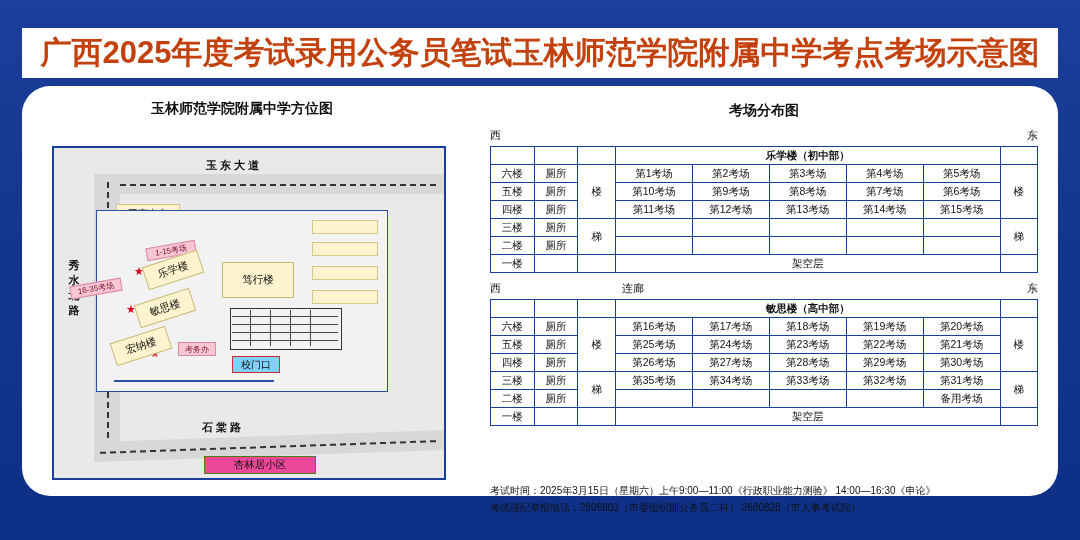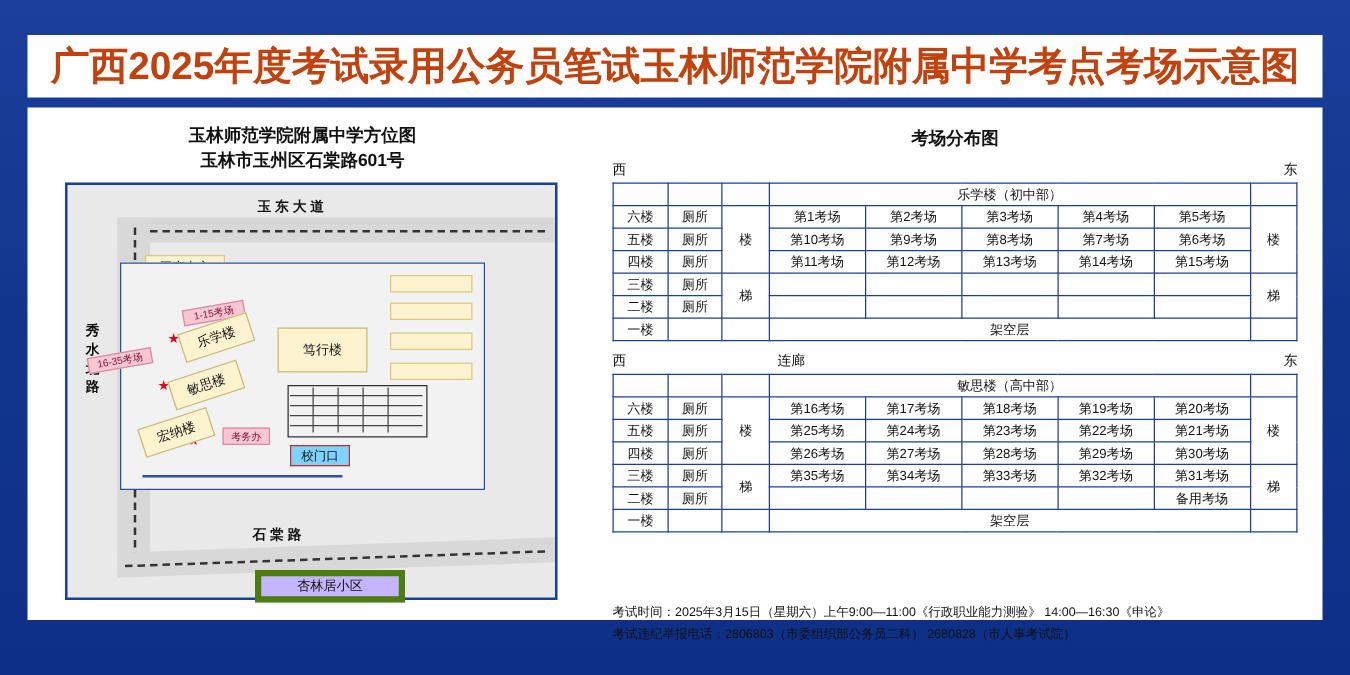--- a/index.html
+++ b/index.html
@@ -41,6 +41,7 @@
     left: 22px; top: 86px;
     width: 1036px; height: 410px;
     background: #ffffff;
+    border-radius: 28px;
   }
 
   

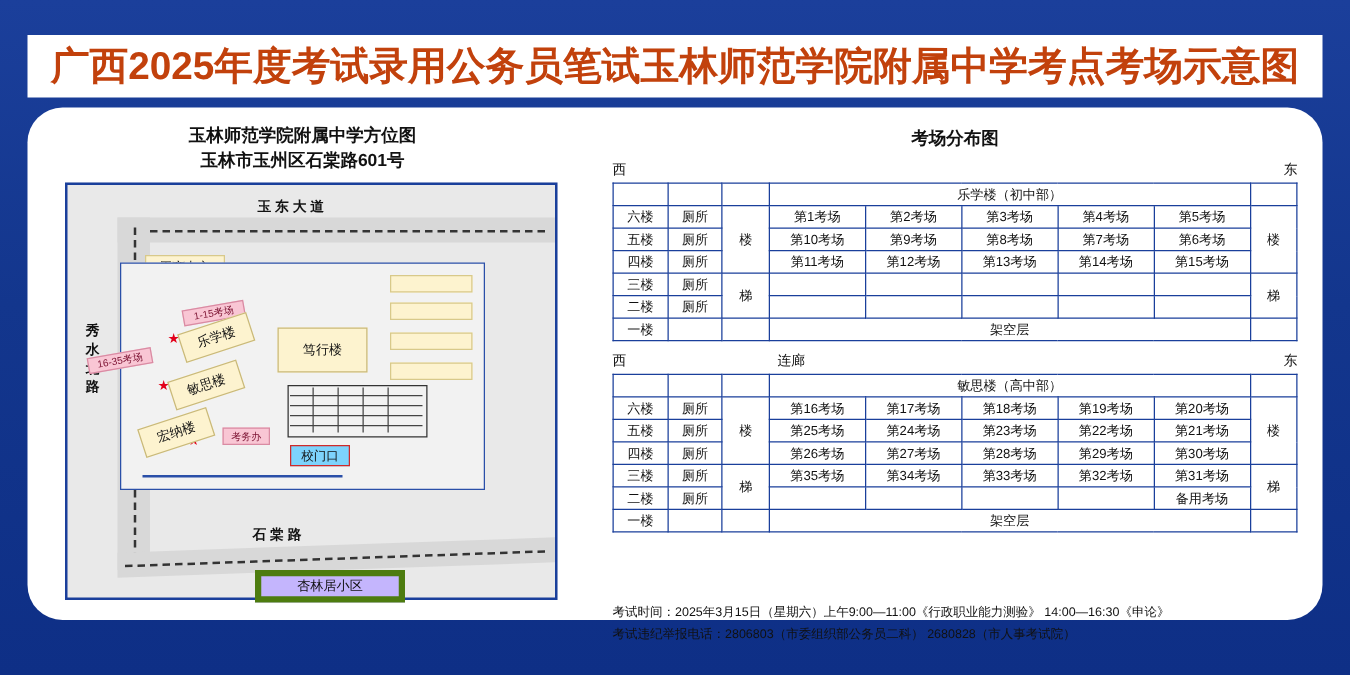--- a/index.html
+++ b/index.html
@@ -237,7 +237,6 @@
     <div class="left-panel">
       <div class="map-heading">
         <div>玉林师范学院附属中学方位图</div>
-        <div>玉林市玉州区石棠路601号</div>
       </div>
 
       <div class="map-box">

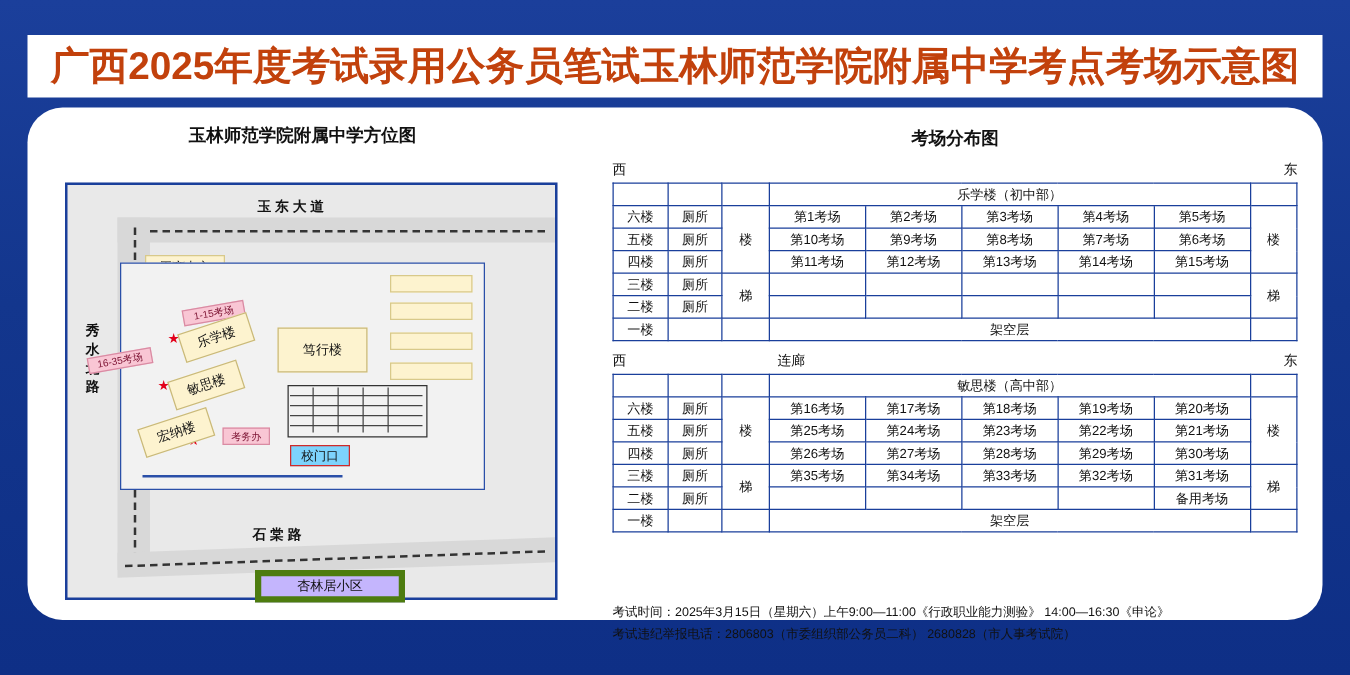--- a/index.html
+++ b/index.html
@@ -214,7 +214,7 @@
   td.wc { width: 40px; }
   td.stair { width: 34px; }
   td.room { width: 74px; }
-  td.sec-title { font-weight: normal; }
+  td.sec-title { font-weight: bold; }
   .notes {
     position: absolute;
     left: 20px; bottom: 14px;

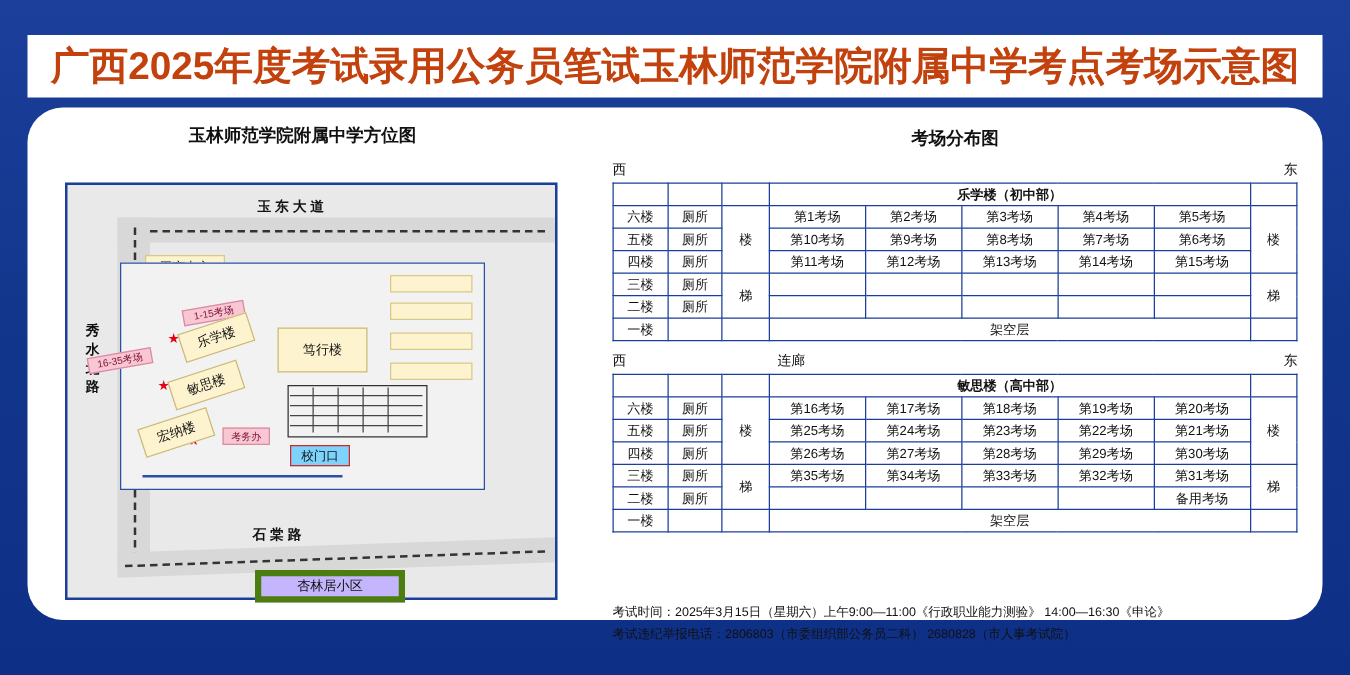--- a/index.html
+++ b/index.html
@@ -165,8 +165,8 @@
   }
   .pink-strip {
     position: absolute;
-    background: #c4b5fd;
-    border: 5px solid #4d7c0f;
+    background: #ec4899;
+    border: 1px solid #4d7c0f;
     font-size: 10.5px;
     color: #111;
     display: flex;

